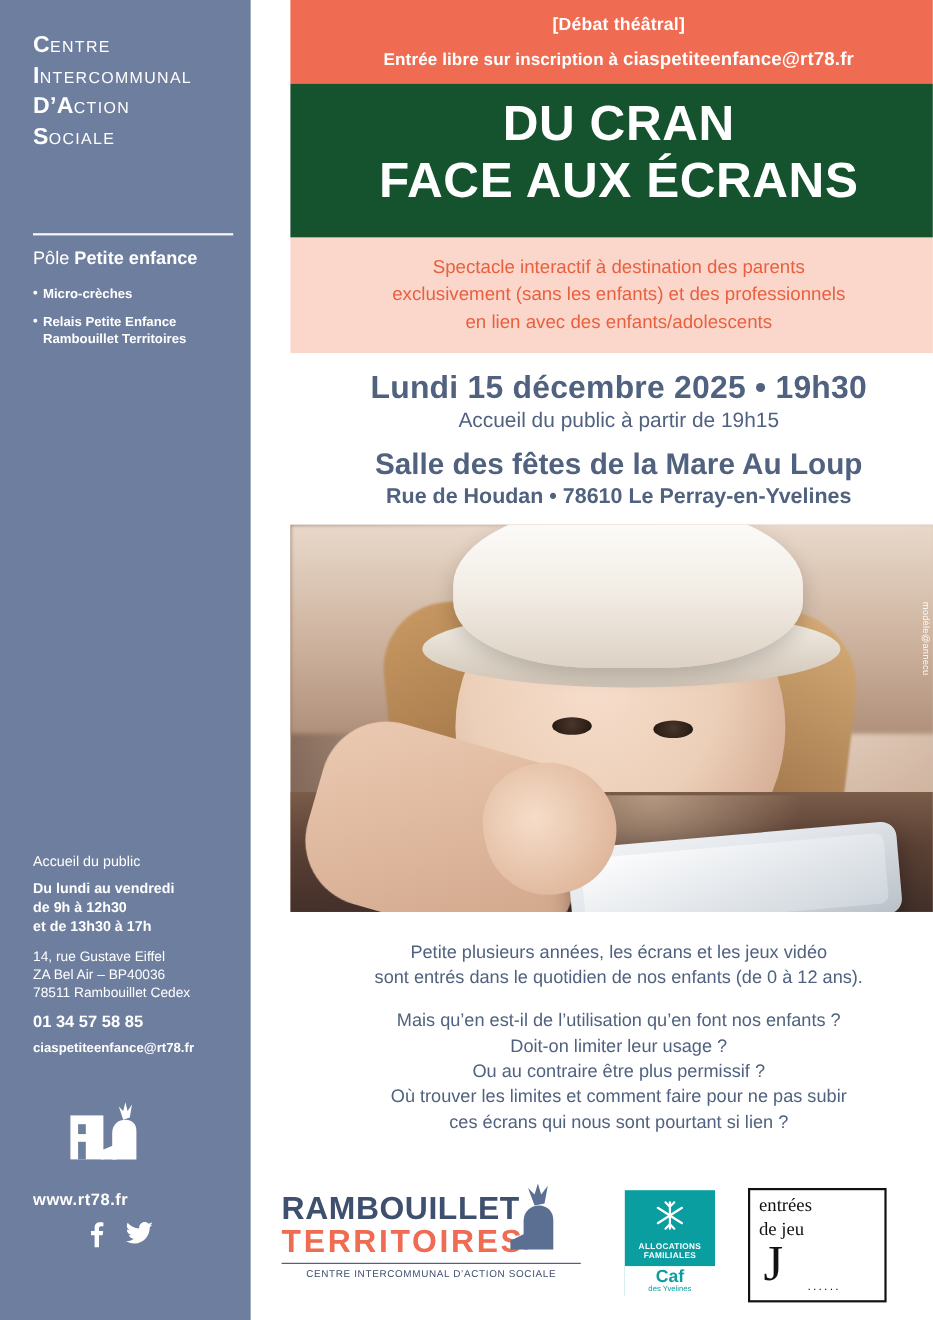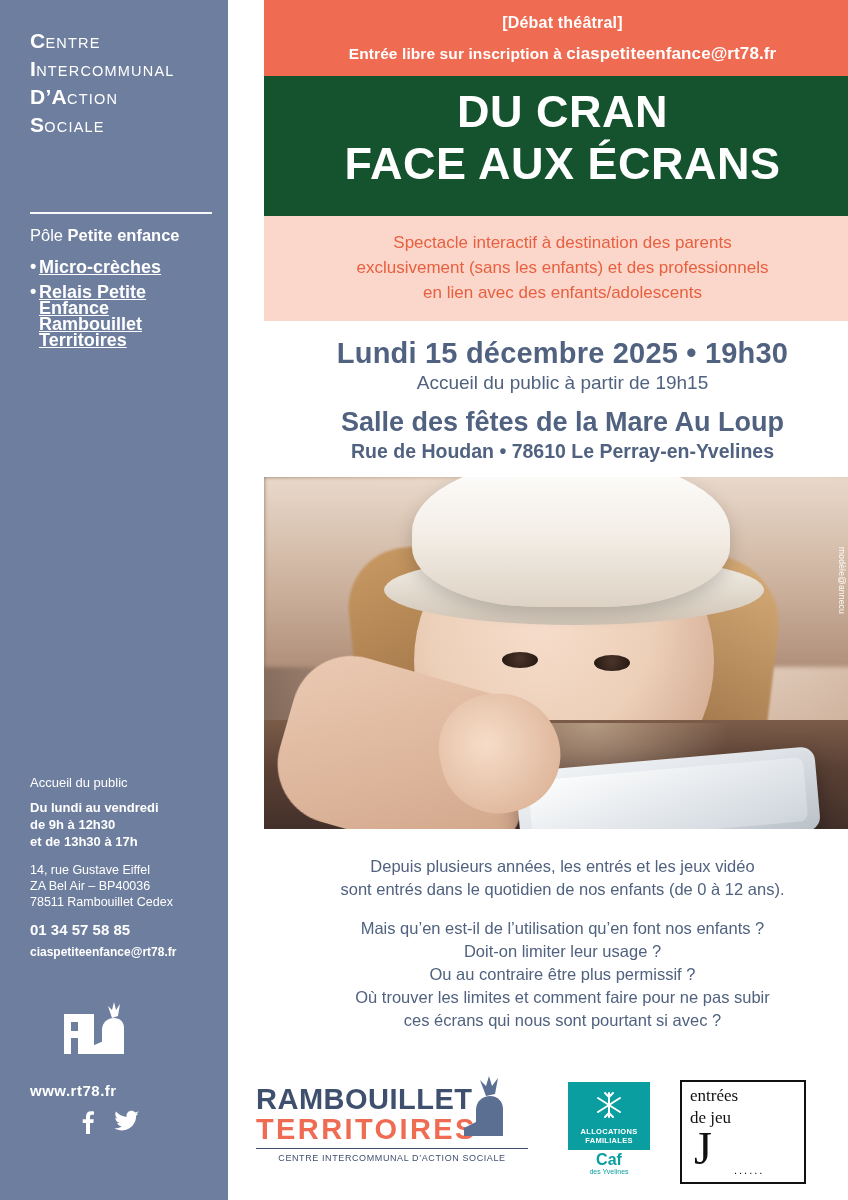--- a/index.html
+++ b/index.html
@@ -25,7 +25,7 @@
   .pole-rule{height:2px;background:#ffffff;width:182px;margin-bottom:12px;opacity:.95;}
   .pole-title{font-size:16.5px;margin-bottom:14px;}
   .pole-title b{font-weight:700;}
-  .pole-list{list-style:none;margin:0;padding:0;font-size:18px;font-weight:700;line-height:16px;text-decoration:underline;}
+  .pole-list{list-style:none;margin:0;padding:0;font-size:12px;font-weight:700;line-height:16px;}
   .pole-list li{margin-bottom:9px;position:relative;padding-left:9px;}
   .pole-list li:before{content:"•";position:absolute;left:0;top:-1px;}
 

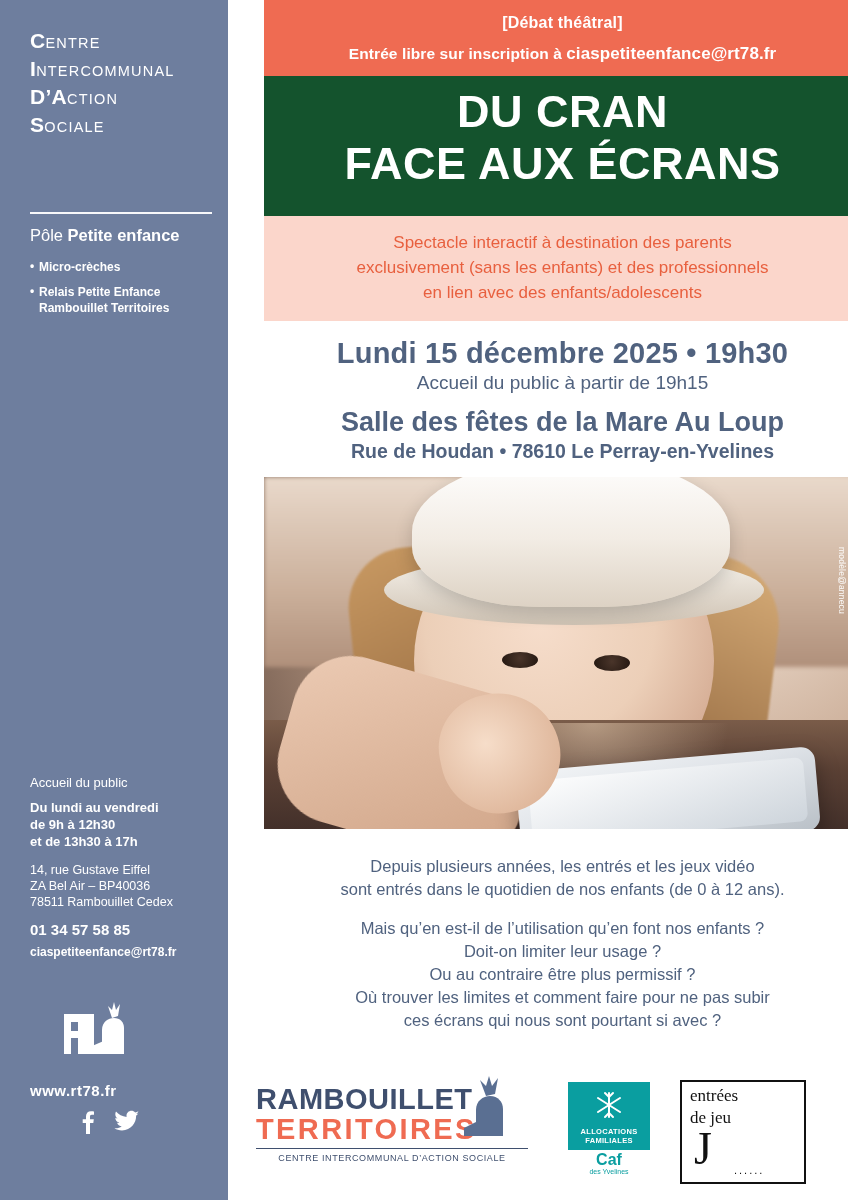--- a/index.html
+++ b/index.html
@@ -253,7 +253,7 @@
 
     <div class="blurb">
       <p>
-        <span>Depuis plusieurs années, les entrés et les jeux vidéo</span><br>
+        <span>Petite plusieurs années, les écrans et les jeux vidéo</span><br>
         <span>sont entrés dans le quotidien de nos enfants (de 0 à 12 ans).</span>
       </p>
       <p>

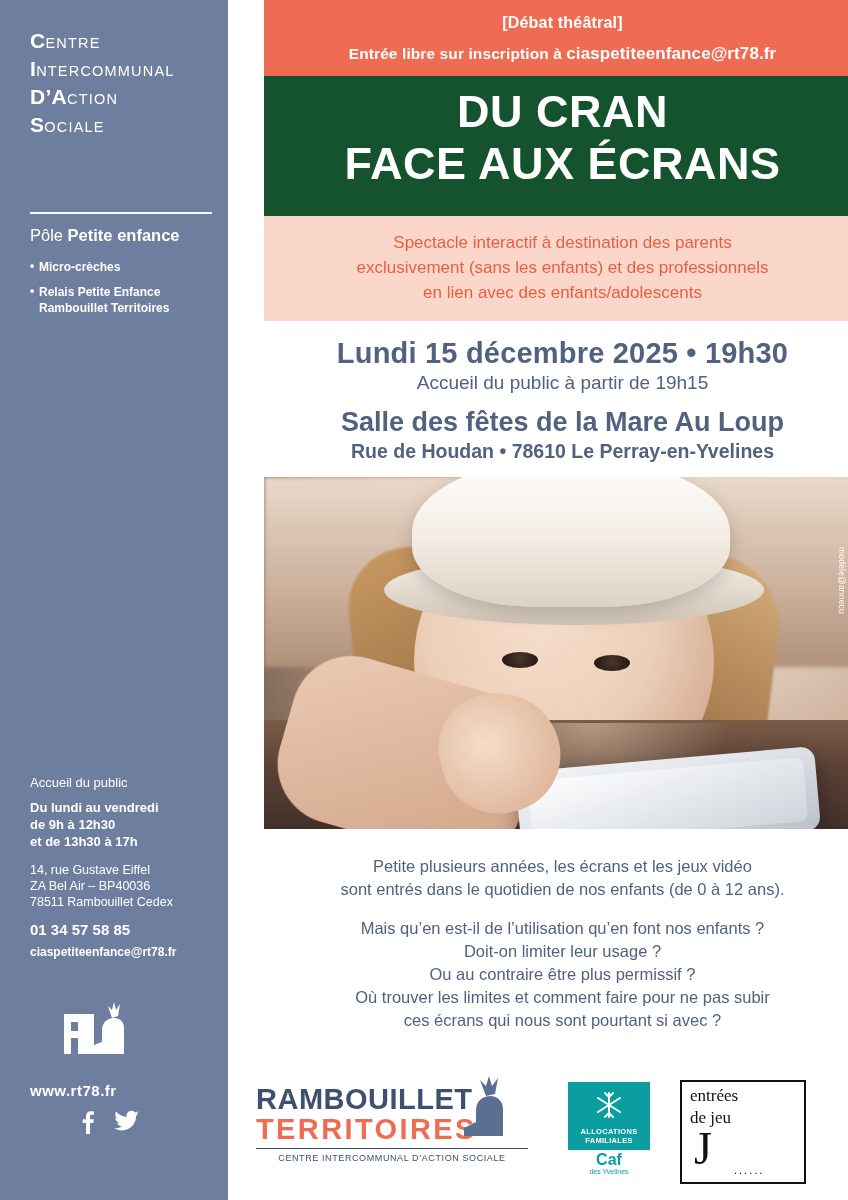--- a/index.html
+++ b/index.html
@@ -261,7 +261,7 @@
         <span>Doit-on limiter leur usage ?</span><br>
         <span>Ou au contraire être plus permissif ?</span><br>
         <span>Où trouver les limites et comment faire pour ne pas subir</span><br>
-        <span>ces écrans qui nous sont pourtant si avec ?</span>
+        <span>ces écrans qui nous sont pourtant si lien ?</span>
       </p>
     </div>
 

